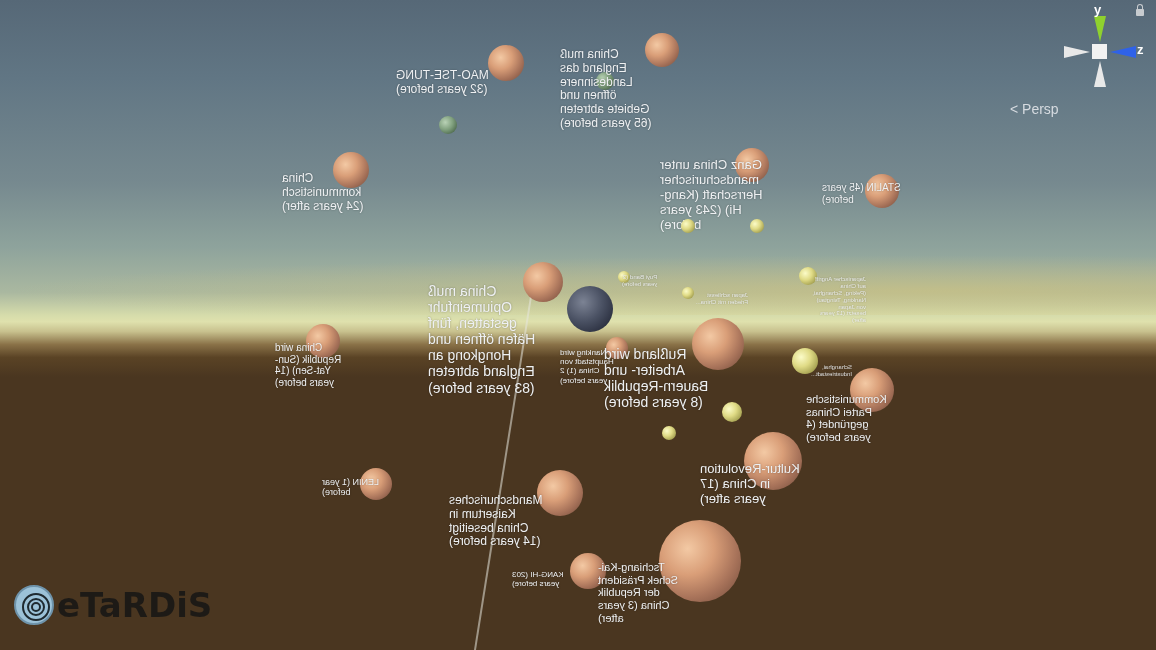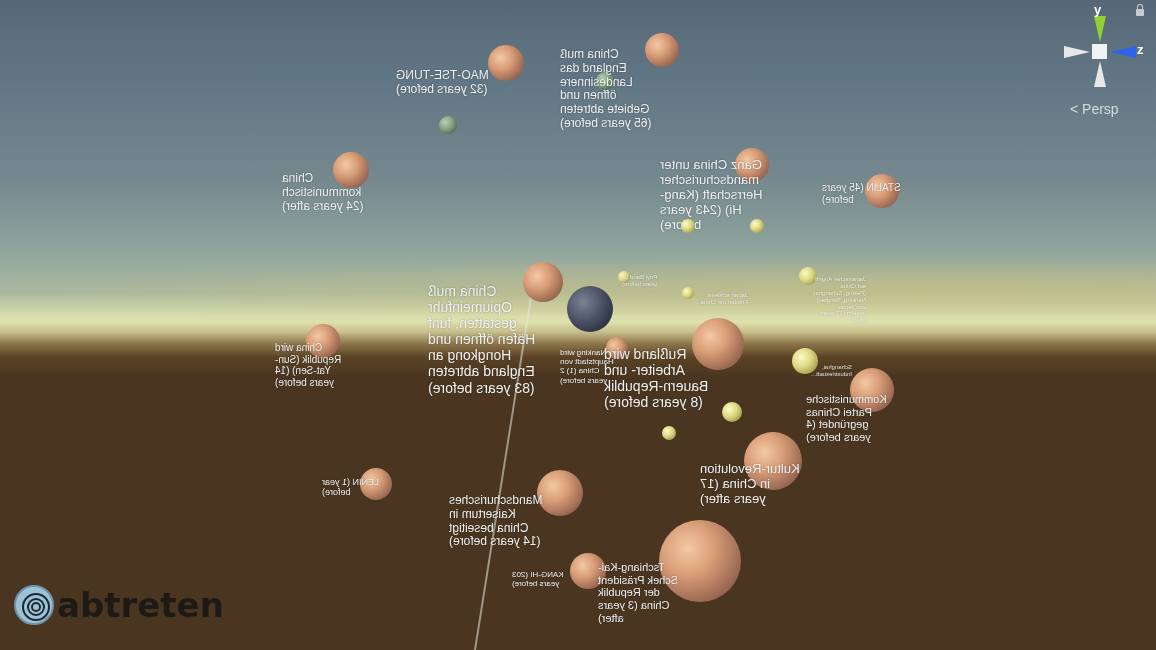--- a/index.html
+++ b/index.html
@@ -36,7 +36,7 @@
   .lock { position:absolute; left:1136px; top:9px; width:8px; height:7px; background:#c8ccd0; border-radius:1px; }
   .lock:before { content:""; position:absolute; left:1px; top:-5px; width:4px; height:5px;
     border:1.5px solid #c8ccd0; border-bottom:none; border-radius:3px 3px 0 0; }
-  .persp { position:absolute; left:1070px; top:101px; color:#d6dbe0; font-size:14px; }
+  .persp { position:absolute; left:1010px; top:101px; color:#d6dbe0; font-size:14px; }
   .logo { position:absolute; left:14px; top:585px; display:flex; align-items:center; }
   .logo-mark { width:40px; height:40px; border-radius:50%; background:#9cc2d8; border:2px solid #6e93aa;
     position:relative; box-sizing:border-box; }

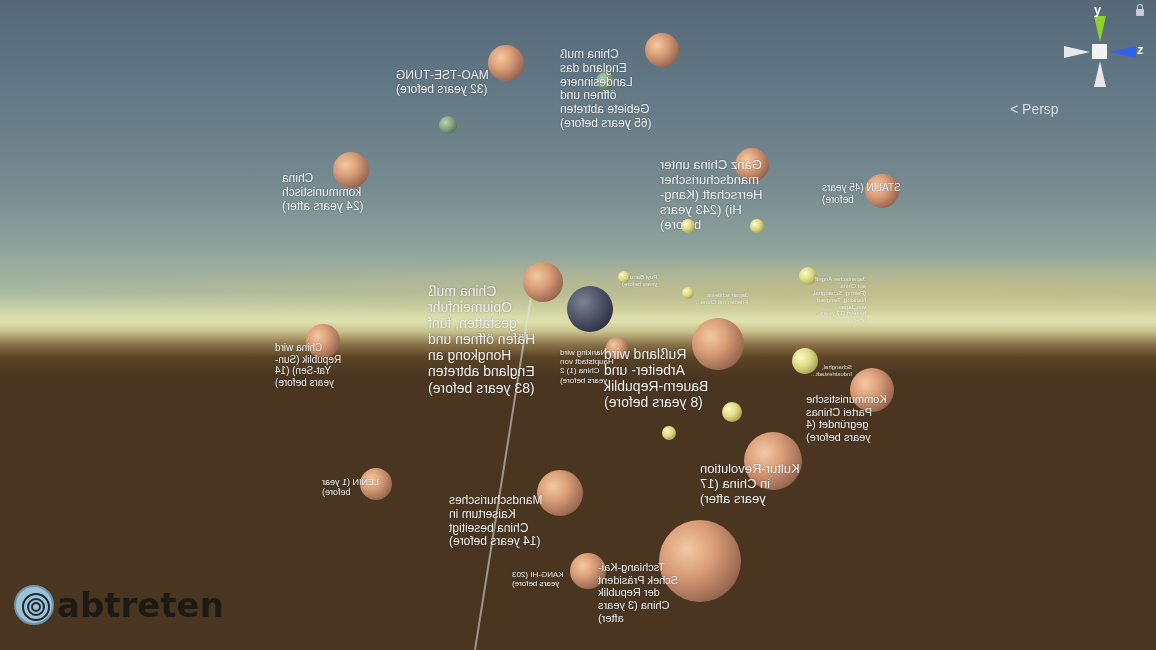--- a/index.html
+++ b/index.html
@@ -193,7 +193,7 @@
         <div class="r2"></div>
         <div class="r3"></div>
     </div>
-    <span class="logo-text">abtreten</span>
+    <span class="logo-text">eTaRDiS</span>
   </div>
 </div>
 

